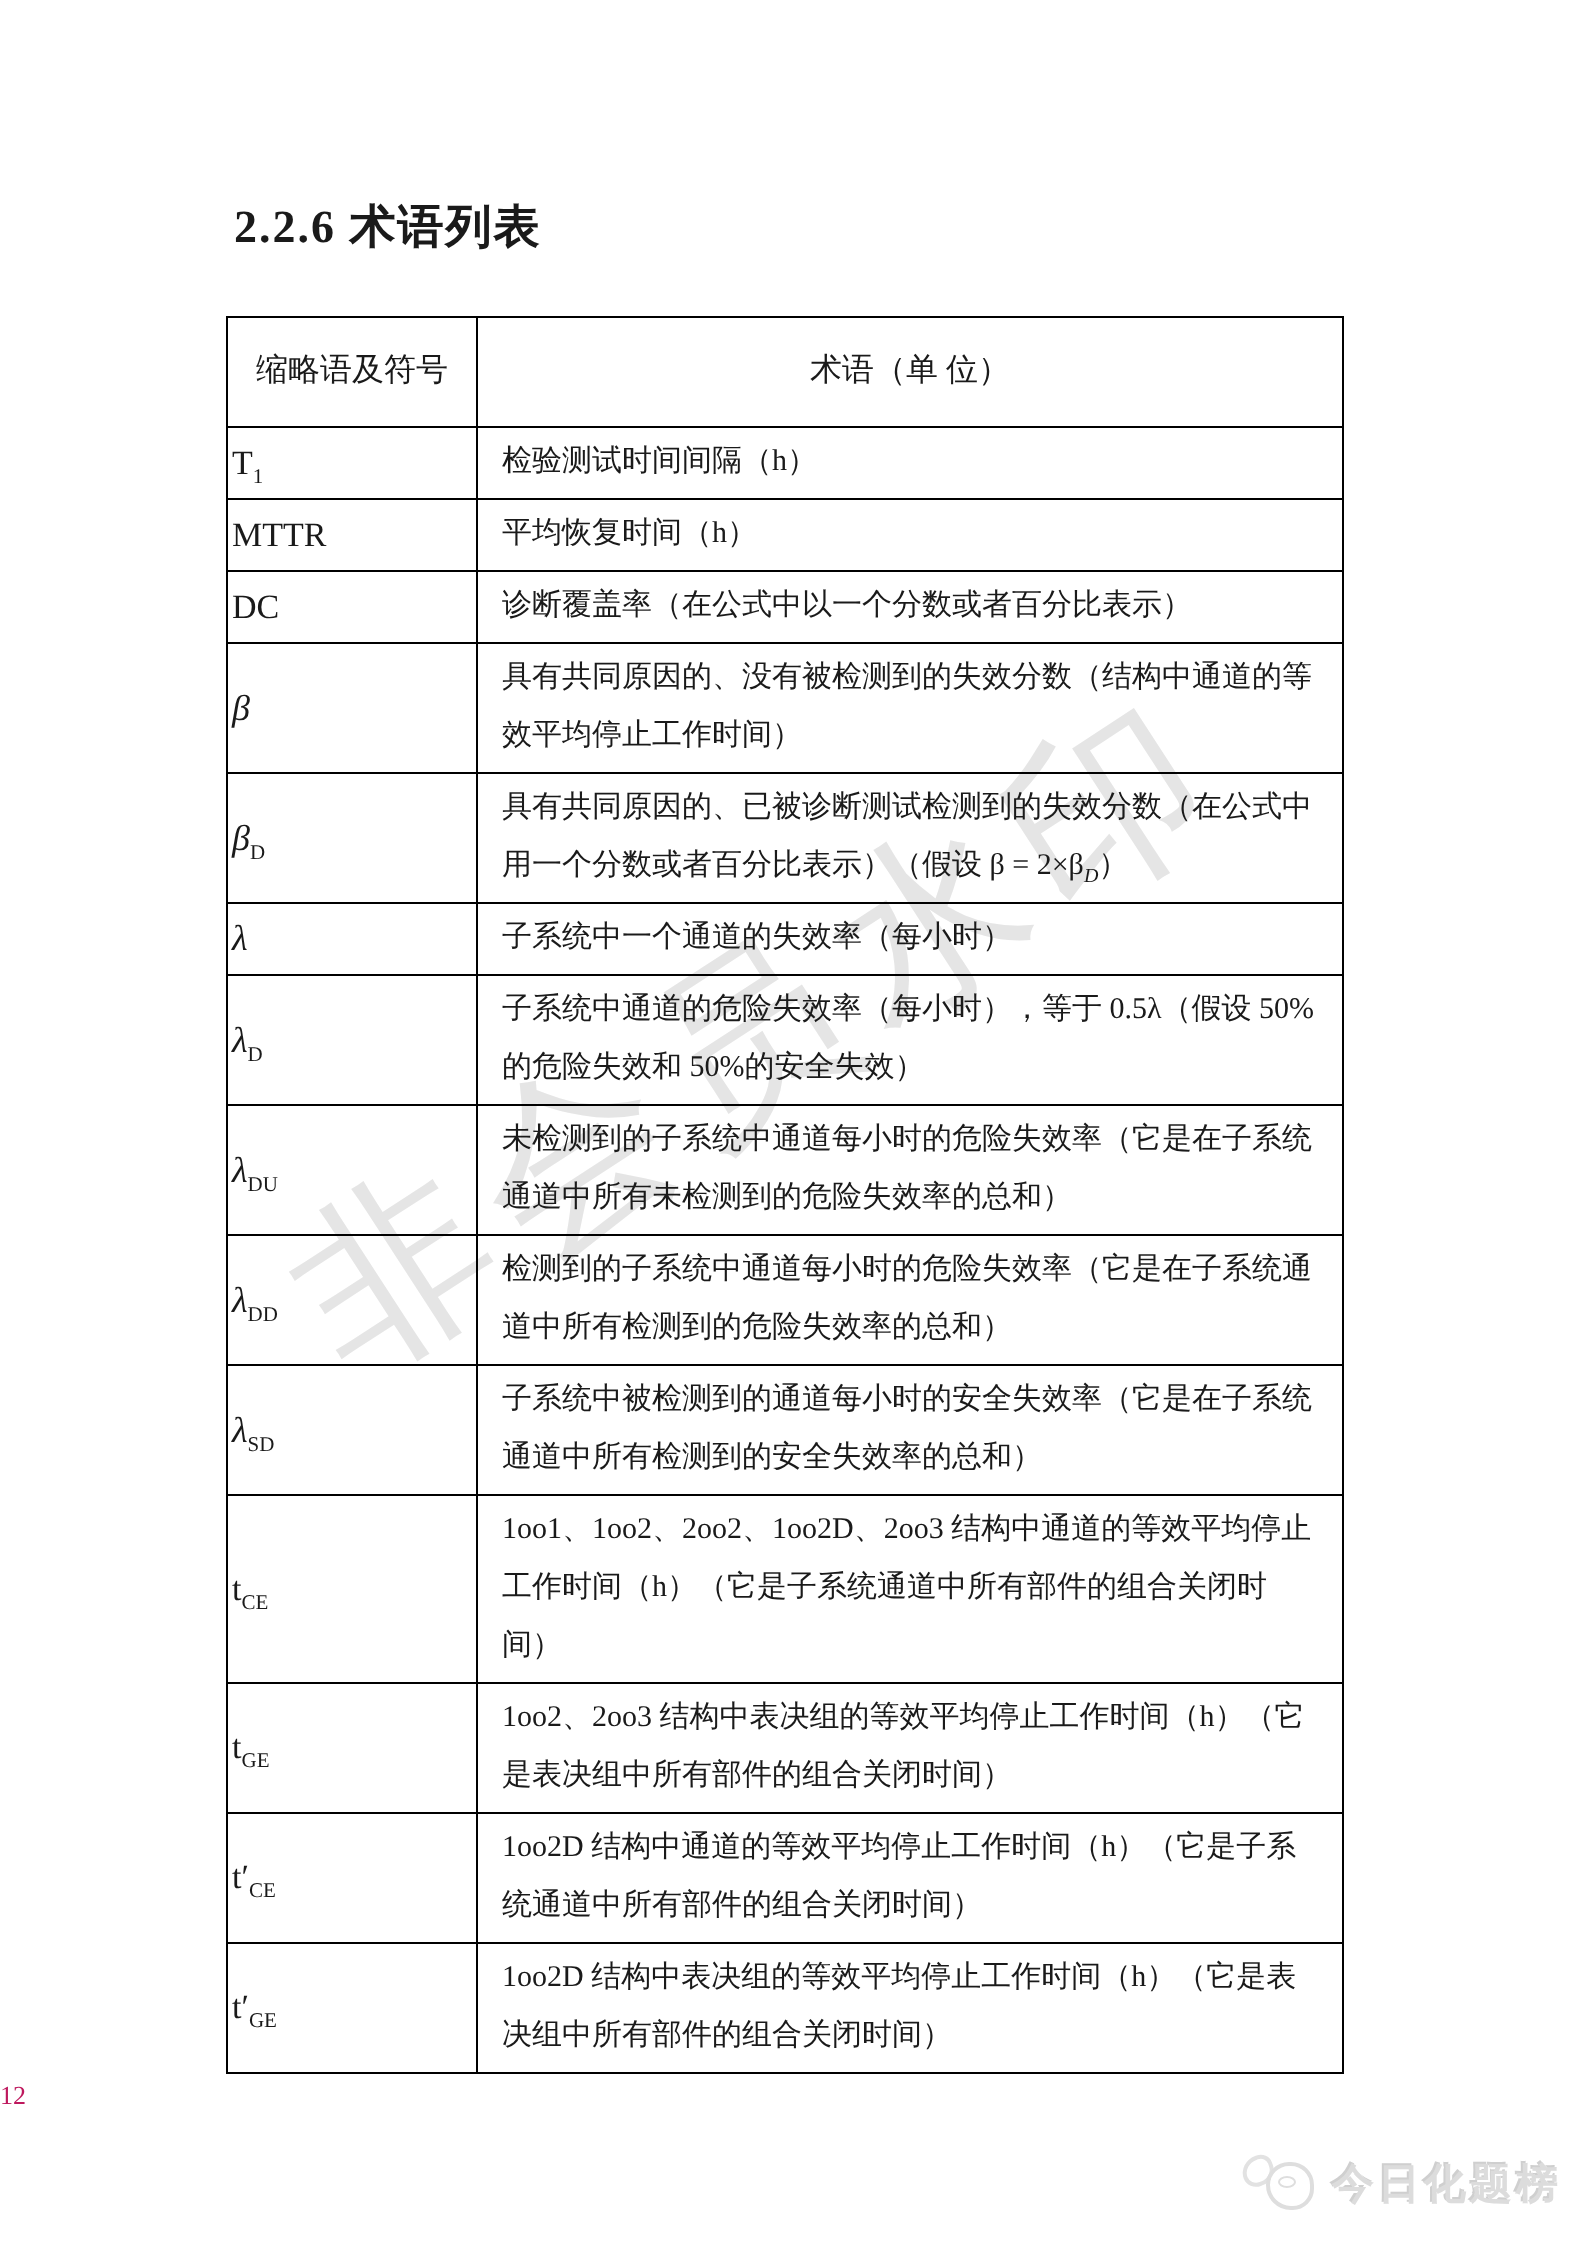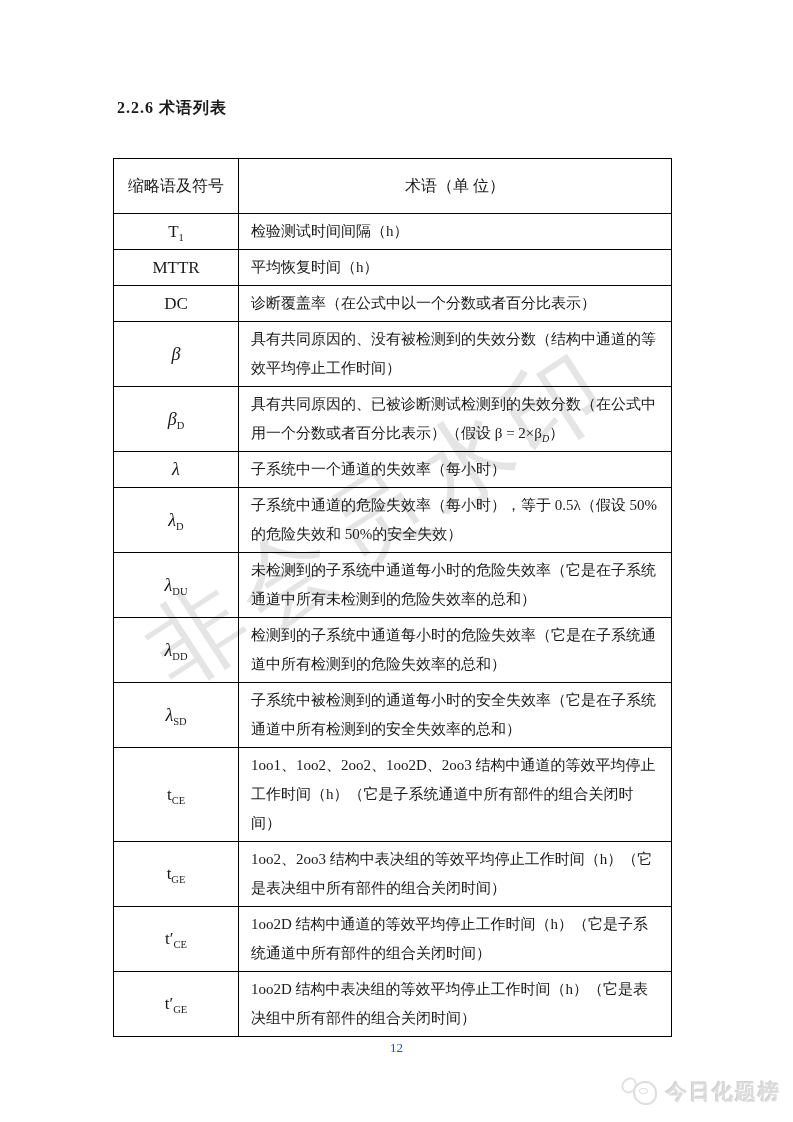--- a/index.html
+++ b/index.html
@@ -19,7 +19,7 @@
   }
   .title{
     position:absolute; left:117px; top:98px; margin:0;
-    font-size:16px; font-weight:bold; letter-spacing:1px; z-index:2;
+    font-size:23px; font-weight:bold; letter-spacing:1px; z-index:2;
   }
   table.terms{
     position:absolute; left:113px; top:158px; width:559px;

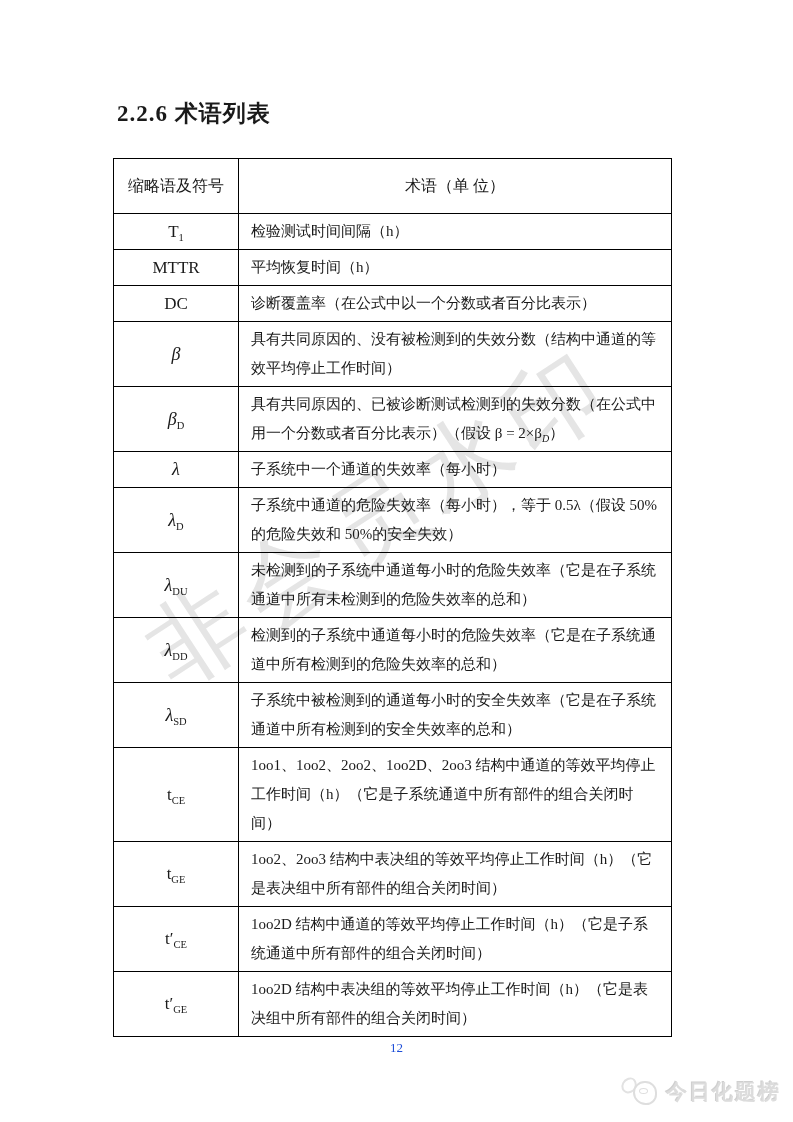--- a/index.html
+++ b/index.html
@@ -32,7 +32,7 @@
   th.c1{width:120px;}
   th{ font-size:16px; font-weight:normal; text-align:center; padding:16px 2px; line-height:22px;}
   td.sym{
-    width:120px; text-align:center; vertical-align:middle;
+    width:120px; vertical-align:middle;
     font-size:17px; padding:2px;
   }
   td.sym .sym-main{ font-size:17px; }

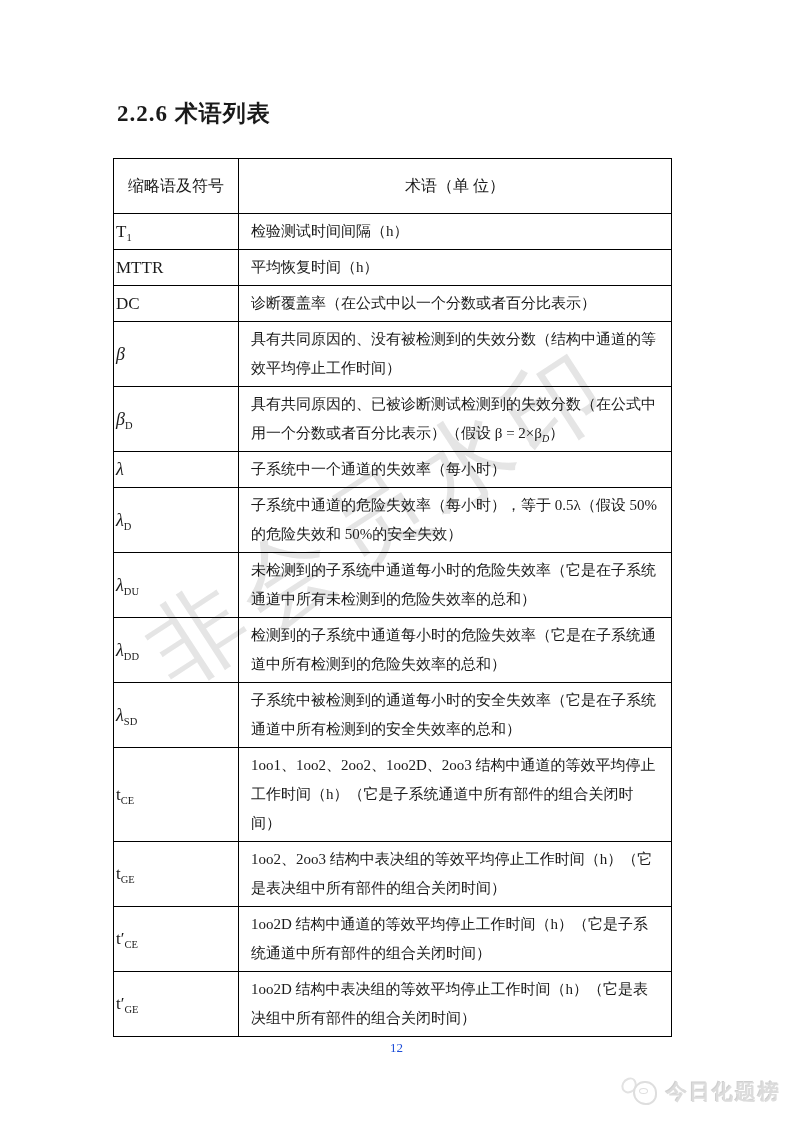--- a/index.html
+++ b/index.html
@@ -44,8 +44,8 @@
   }
   td.term sub{ font-size:10px; font-style:italic; line-height:0; }
   .pagenum{
-    position:absolute; left:0; right:0; top:1040px; text-align:center;
-    font-size:13px; color:#1d4ed8; z-index:2;
+    position:absolute; left:0; right:0; top:1040px; text-align:left;
+    font-size:13px; color:#be185d; z-index:2;
   }
   .brand{
     position:absolute; right:12px; top:1077px; height:30px;

